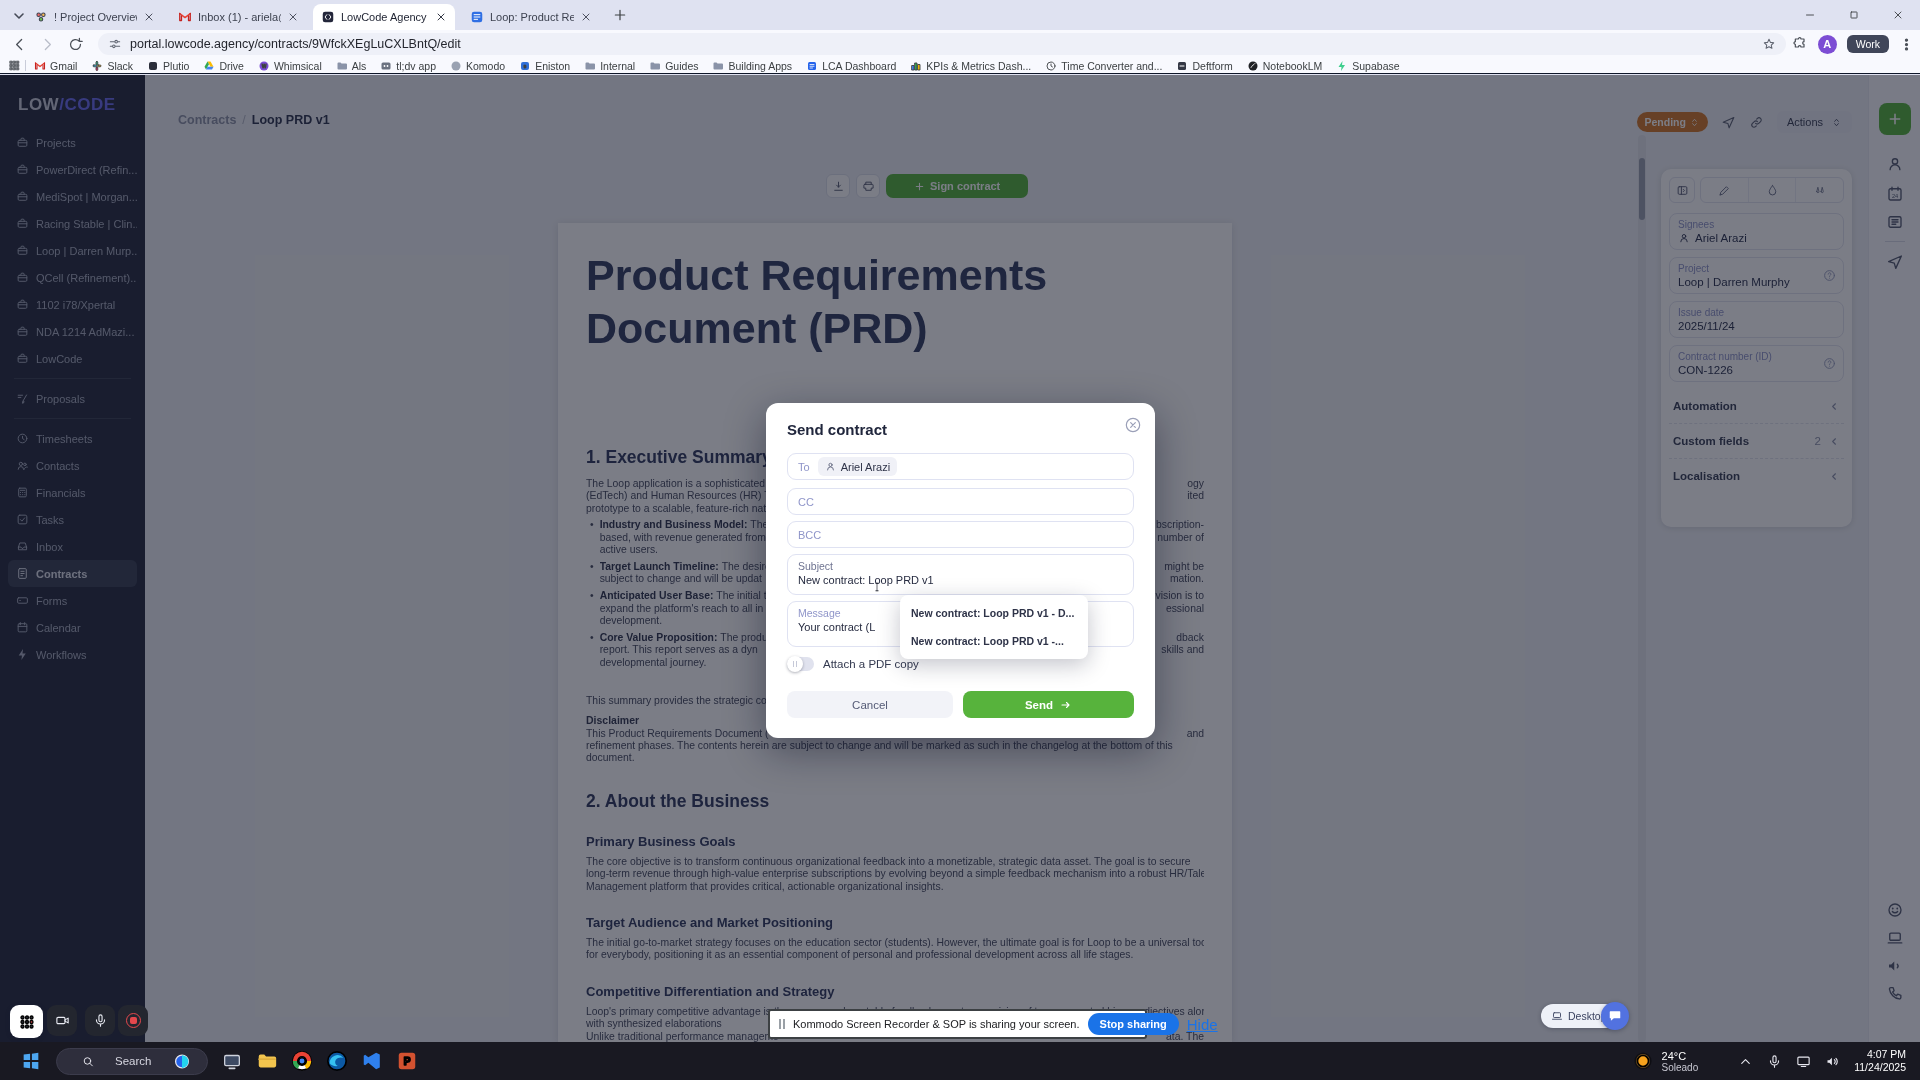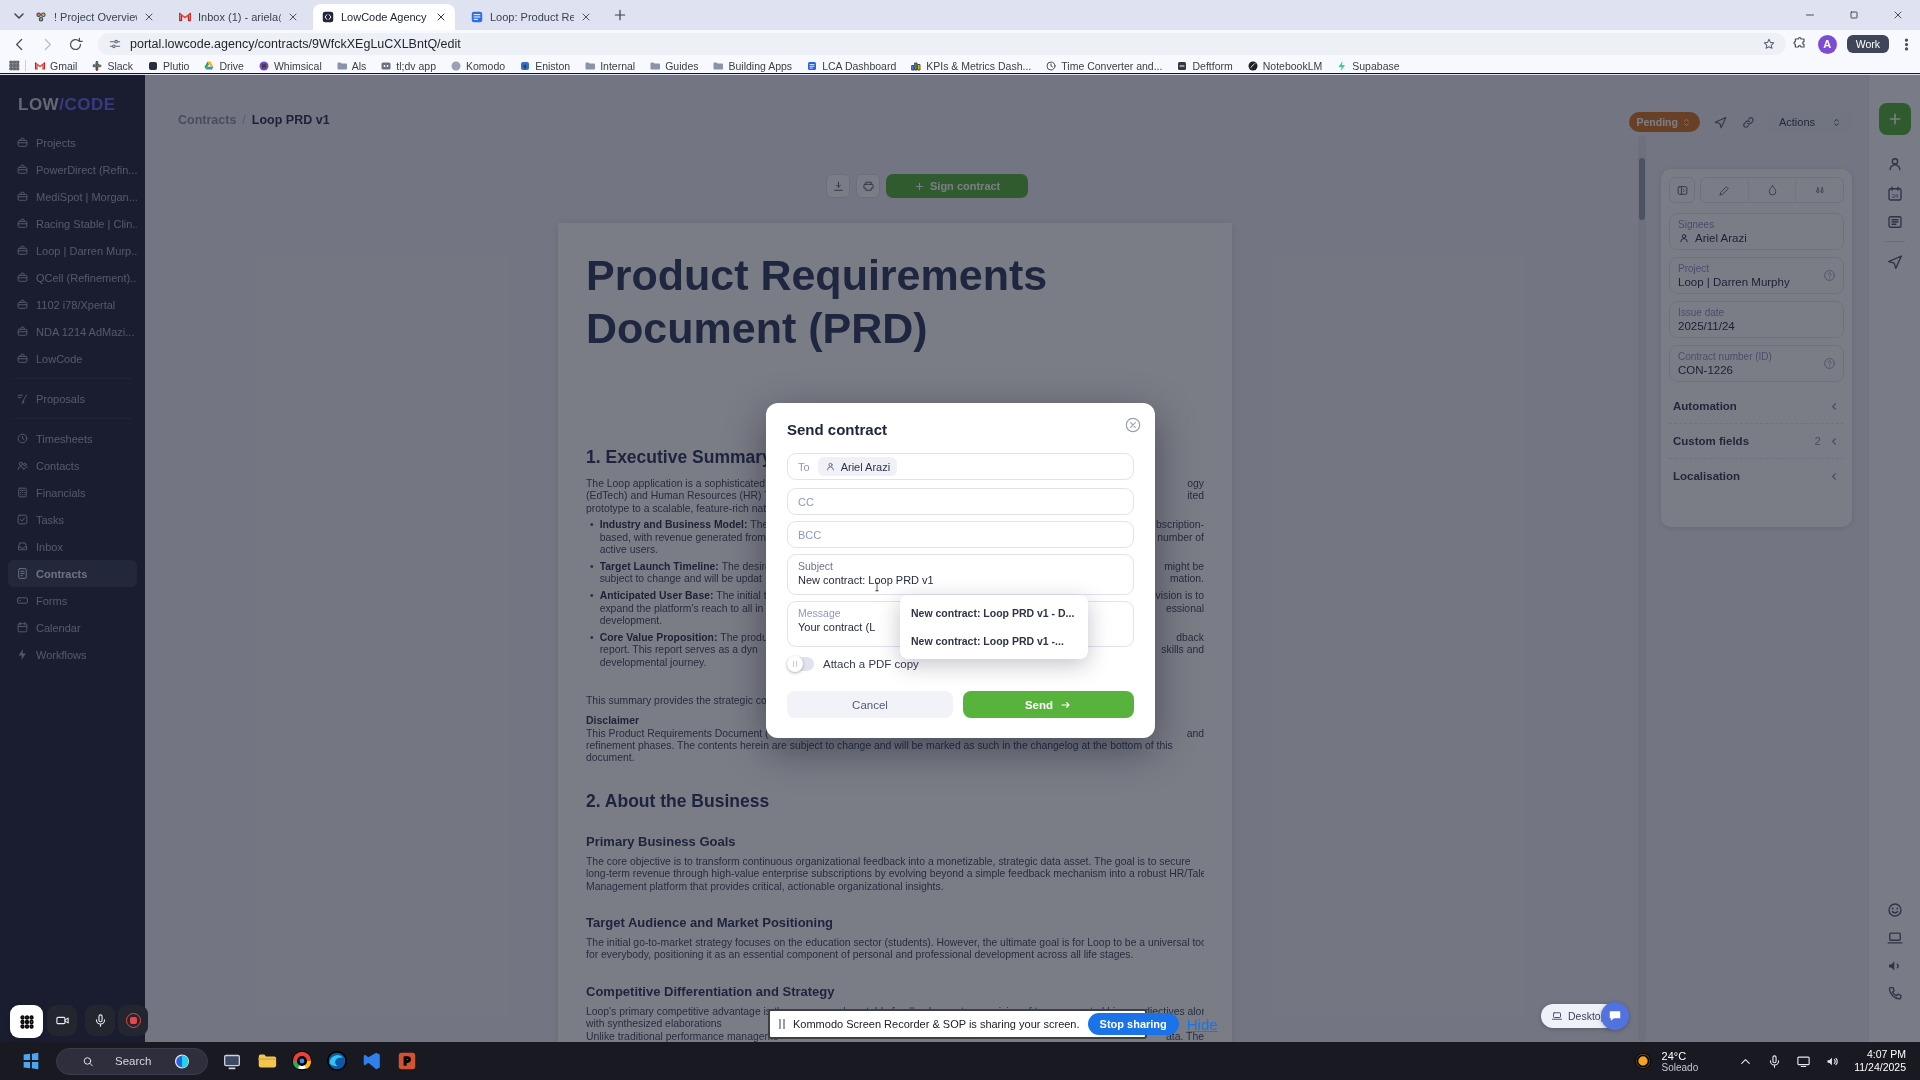--- a/index.html
+++ b/index.html
@@ -53,7 +53,7 @@
   #pending-badge { background:var(--pending); color:#fff; font-size:10.5px; font-weight:bold; height:20px; padding:0 8px; border-radius:10px; display:flex; align-items:center; gap:3px; }
   #pending-badge .ic, #actions-btn .ic { width:11px; height:11px; }
   .hdr-ic { width:15px; height:15px; color:#5c6275; }
-  #actions-btn { background:#e9ebf4; color:#3b4257; font-size:11px; height:22px; padding:0 10px; border-radius:6px; display:flex; align-items:center; gap:16px; }
+  #actions-btn { background:#e9ebf4; color:#3b4257; font-size:11px; height:22px; padding:0 10px; border-radius:6px; display:flex; align-items:center; gap:8px; }
 
   #sign-row { position:absolute; left:826px; top:99px; display:flex; align-items:center; gap:6px; }
   .mini-btn { width:24px; height:24px; background:#fff; border:1px solid #dcdfeb; border-radius:6px; display:flex; align-items:center; justify-content:center; color:#5a6075; }

